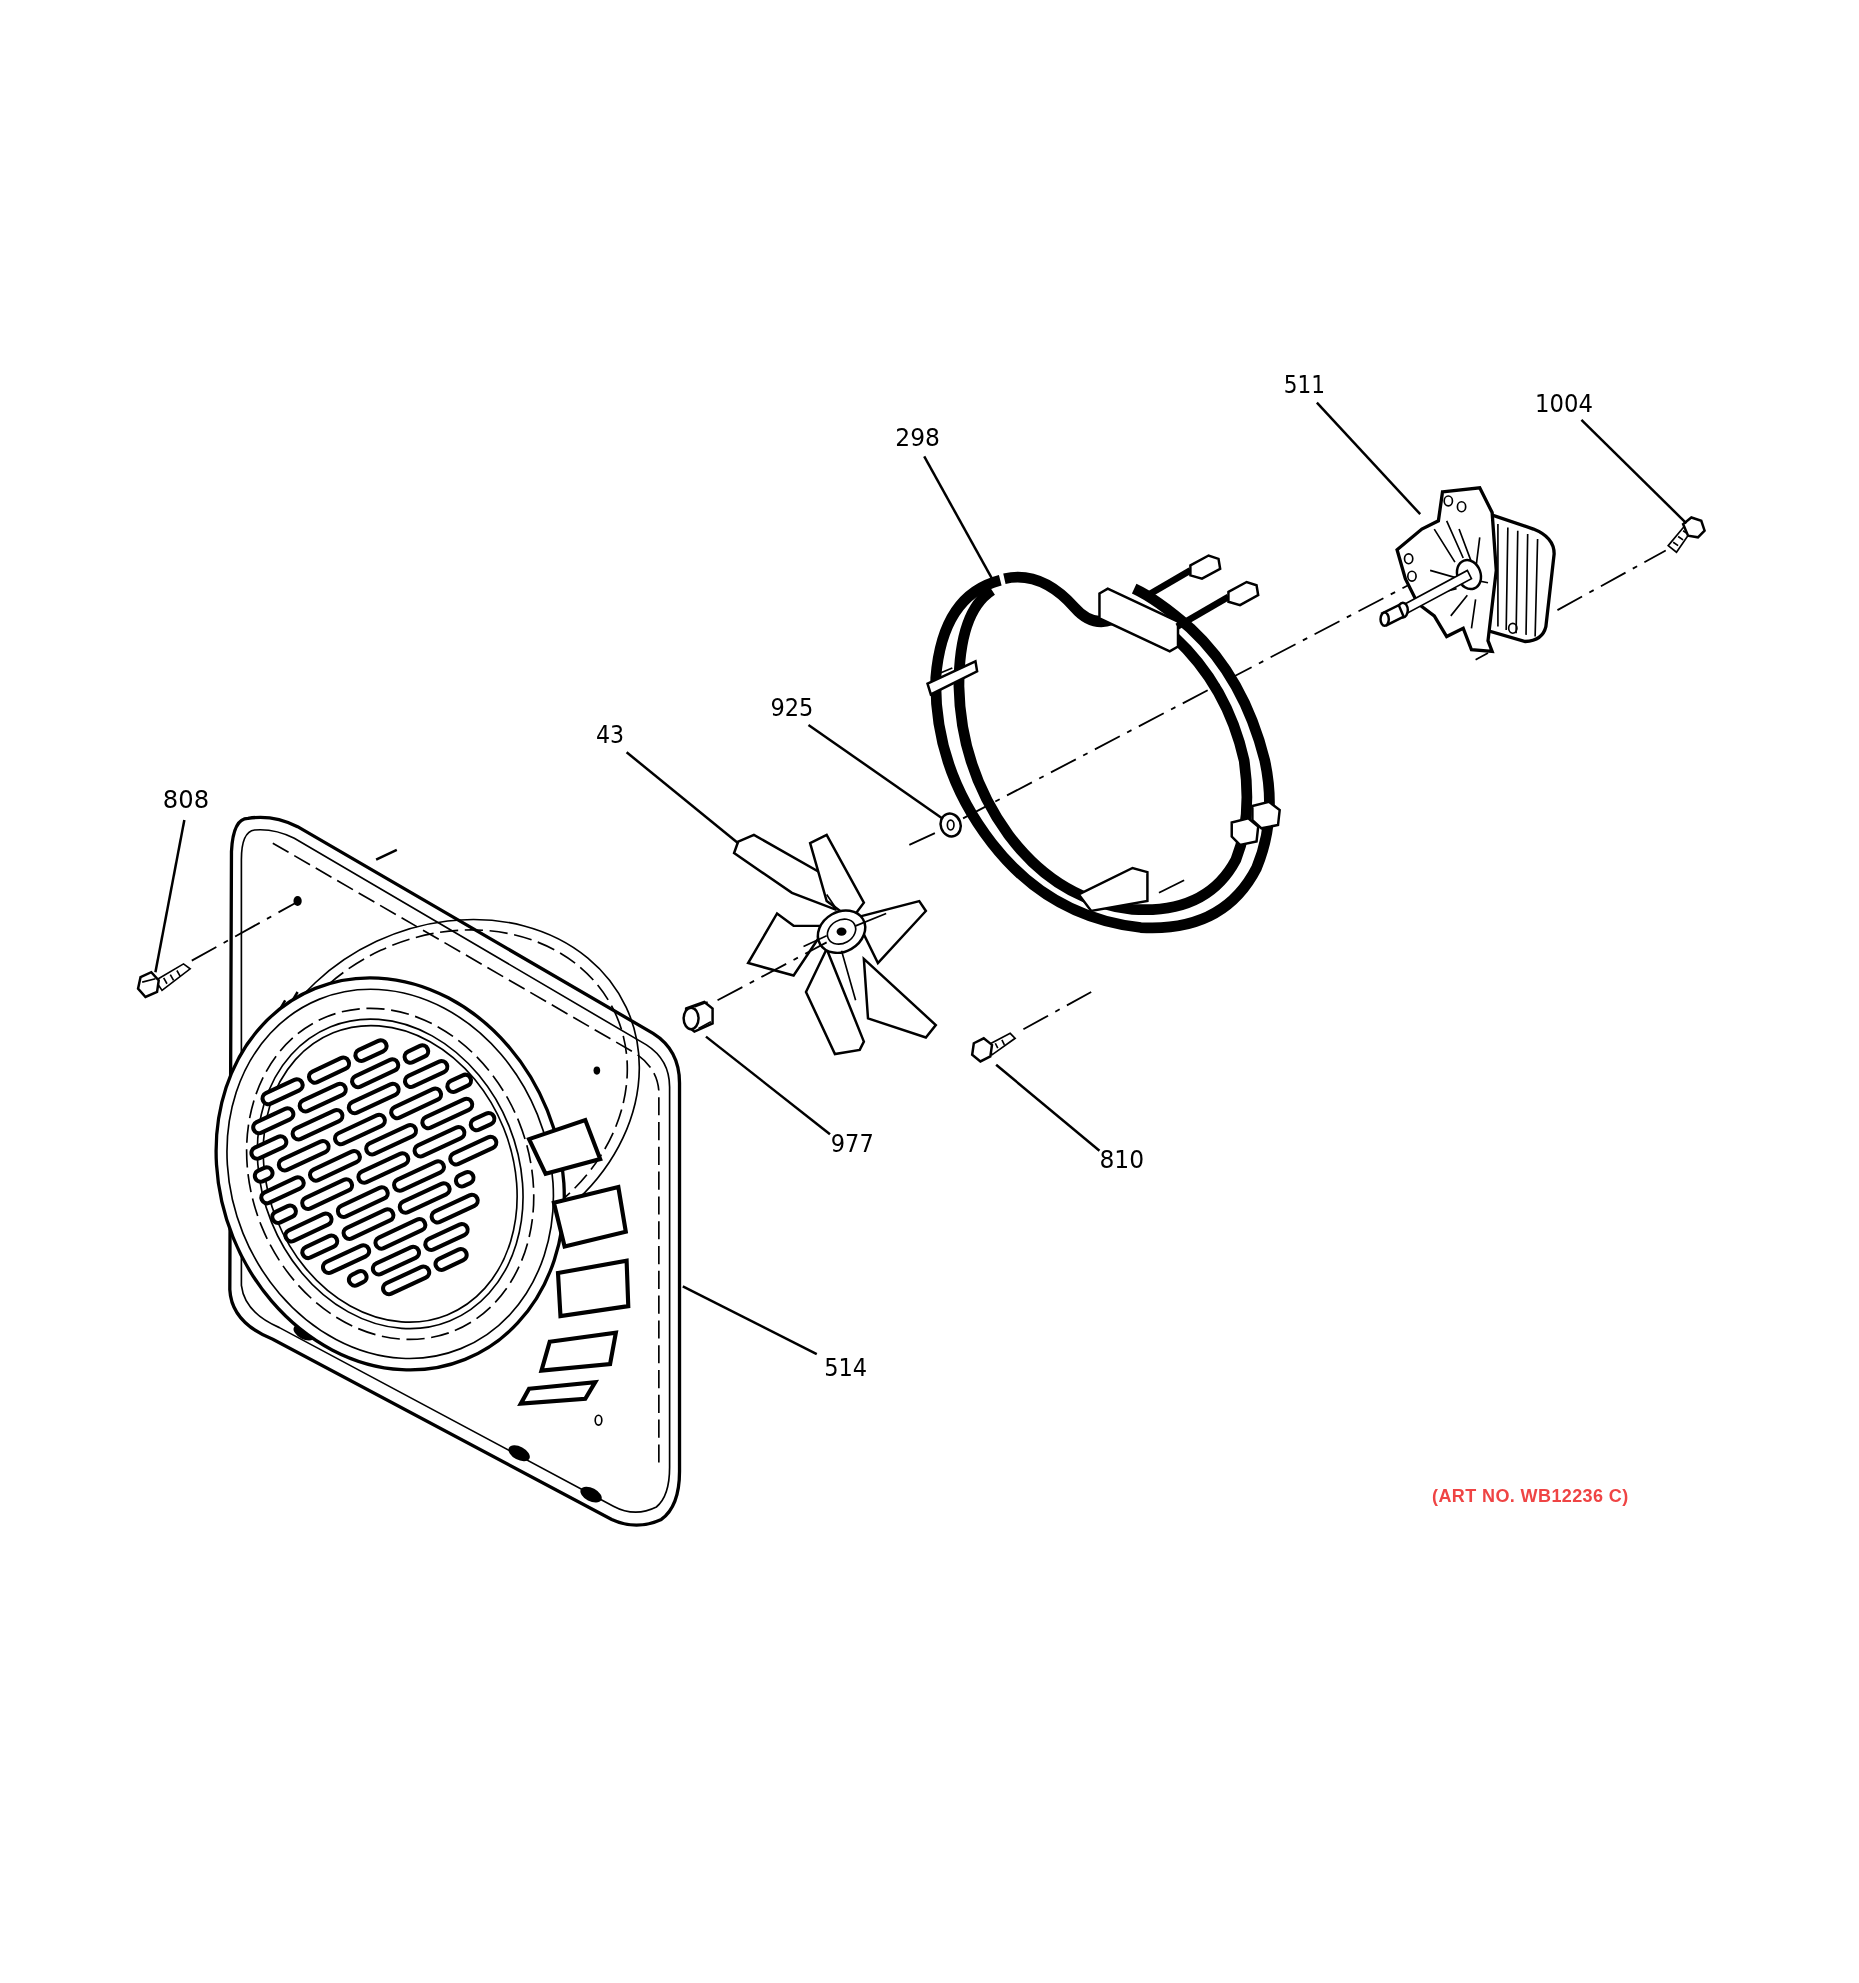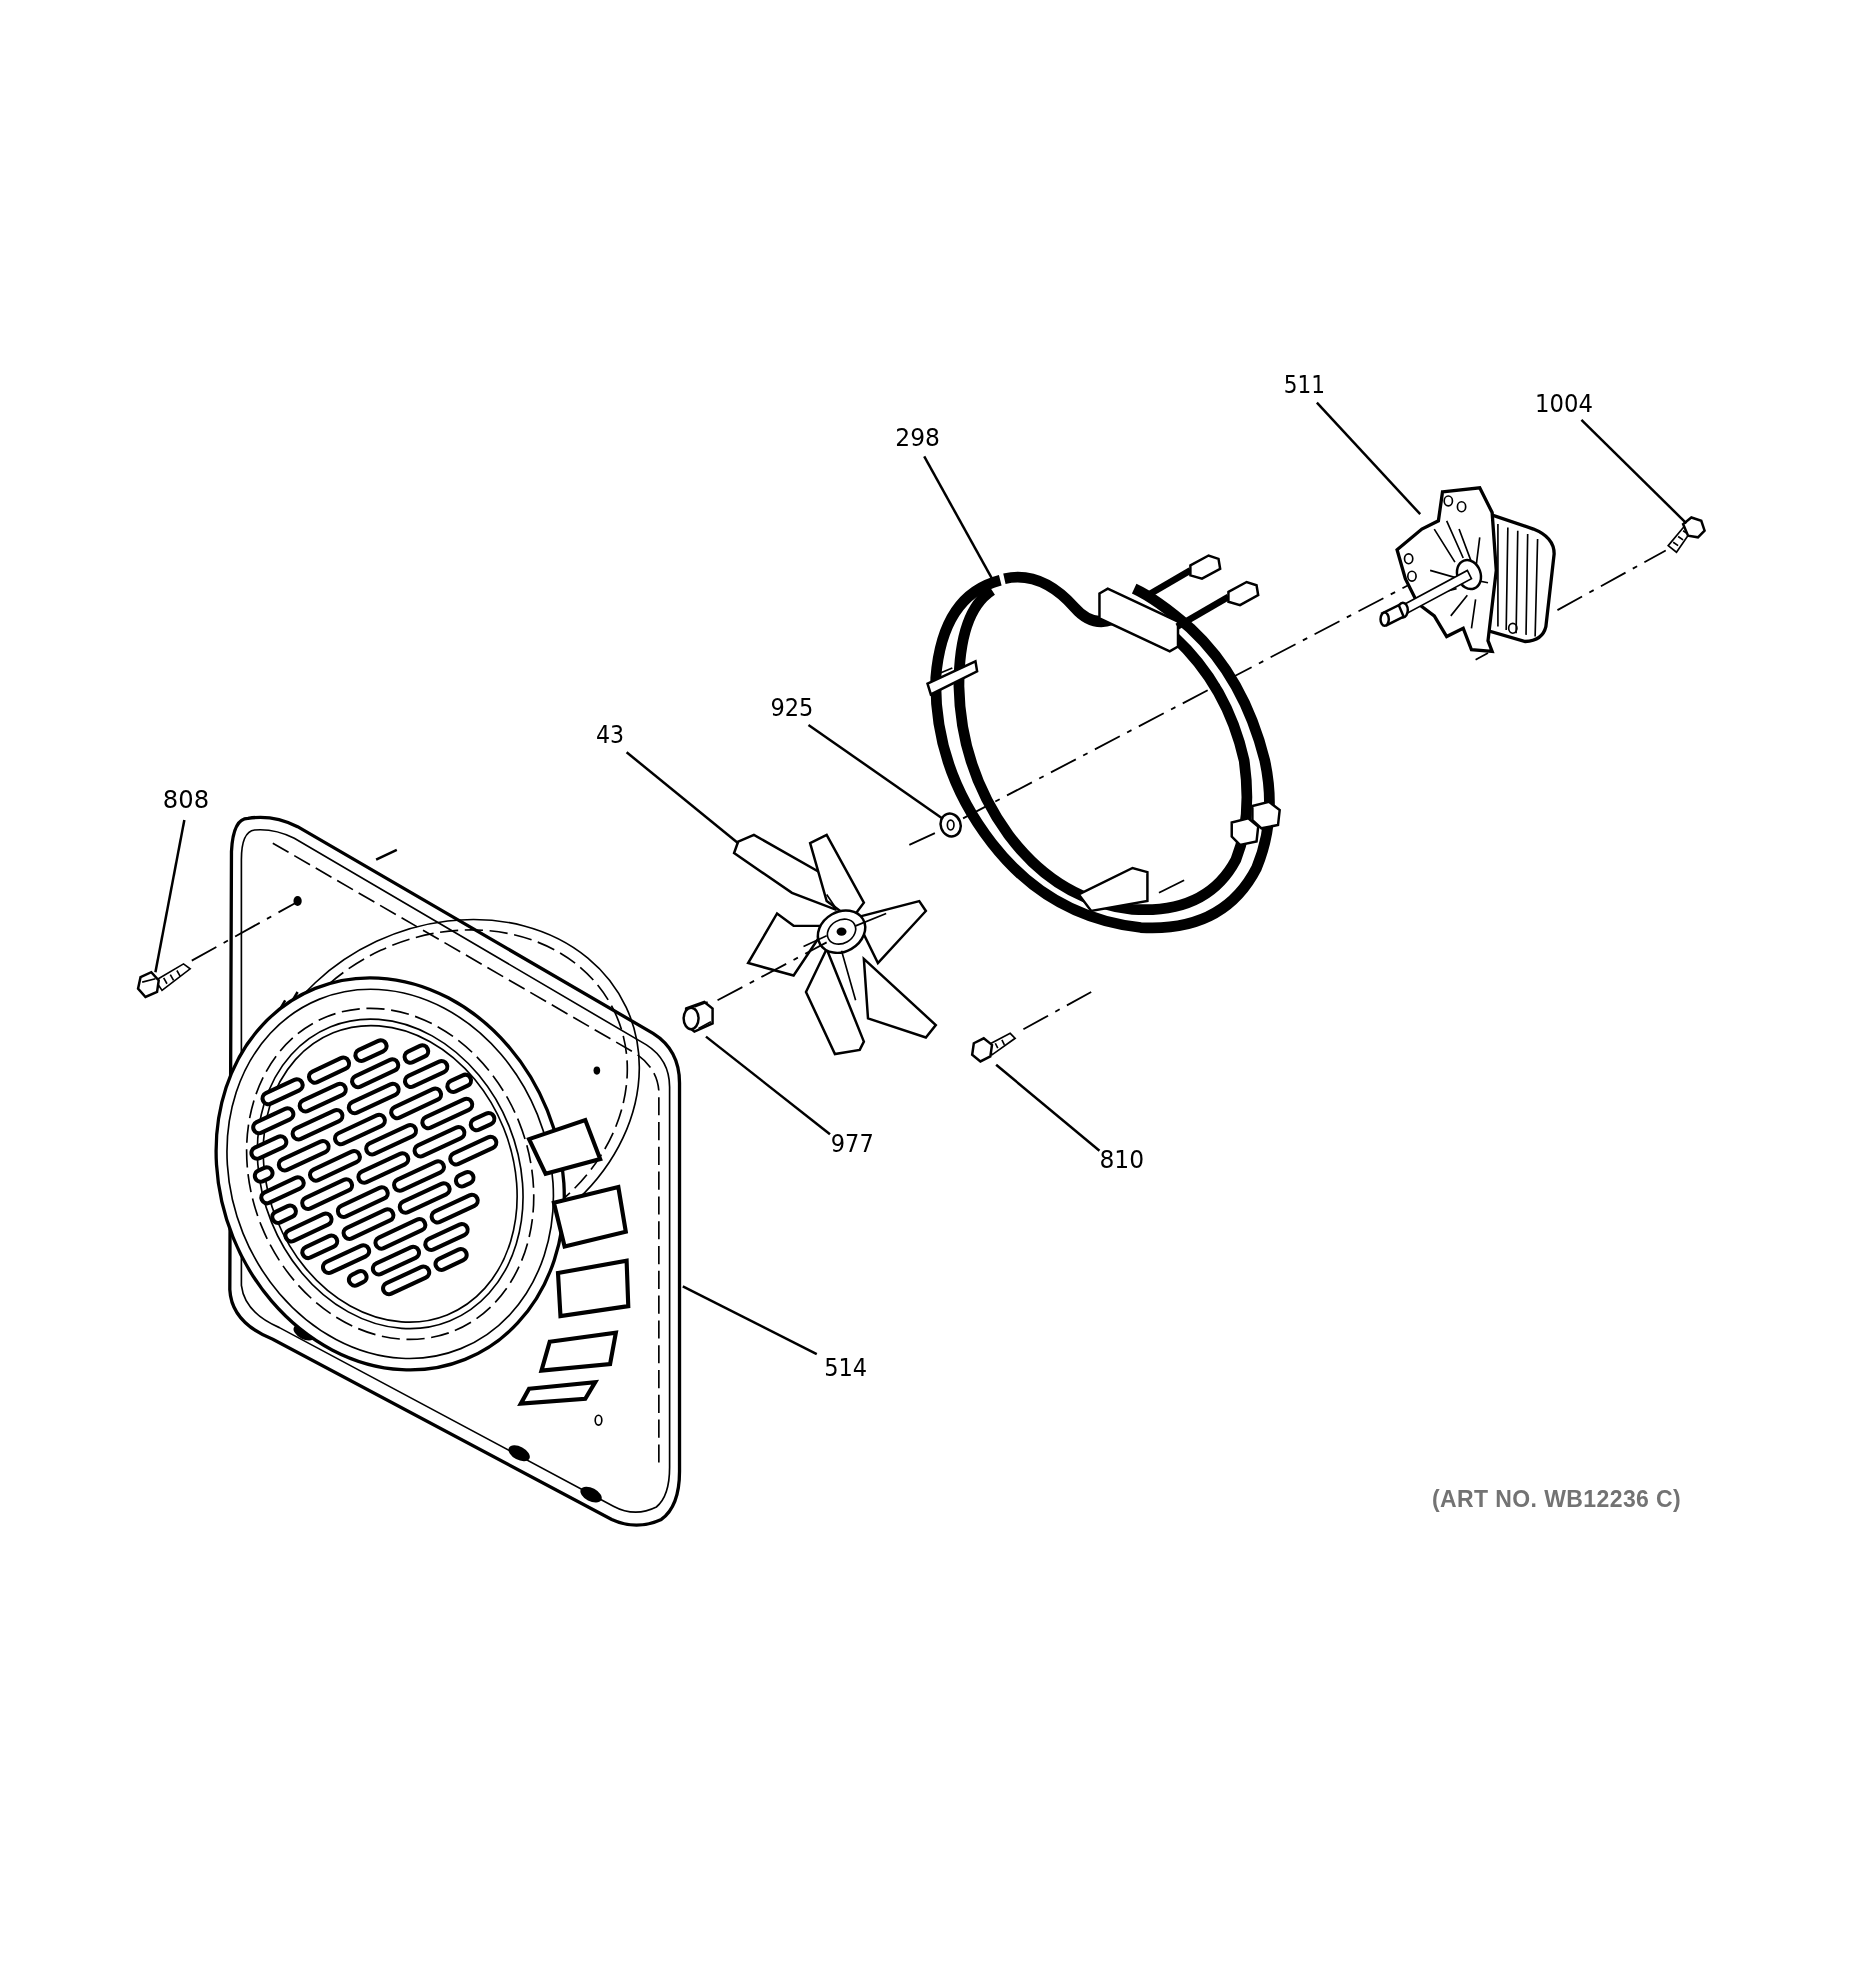--- a/index.html
+++ b/index.html
@@ -15,8 +15,8 @@
     position: absolute;
     font-family: "Liberation Sans", sans-serif;
     font-weight: bold;
-    font-size: 23px;
-    color: #737373;
+    font-size: 18px;
+    color: #ef4444;
     letter-spacing: 0.4px;
     white-space: nowrap;
   }

